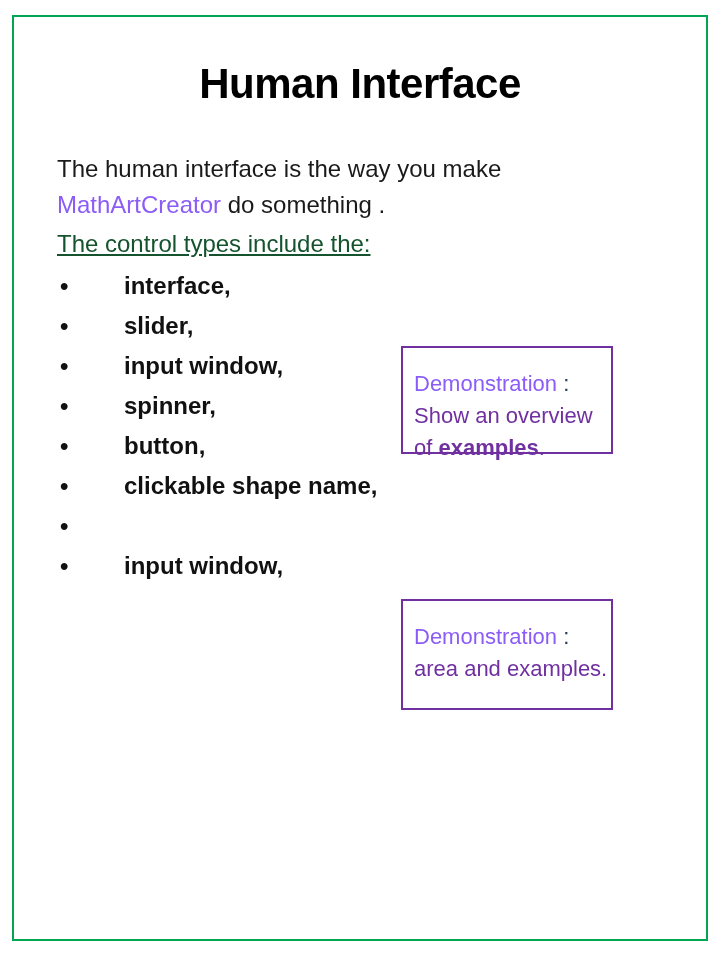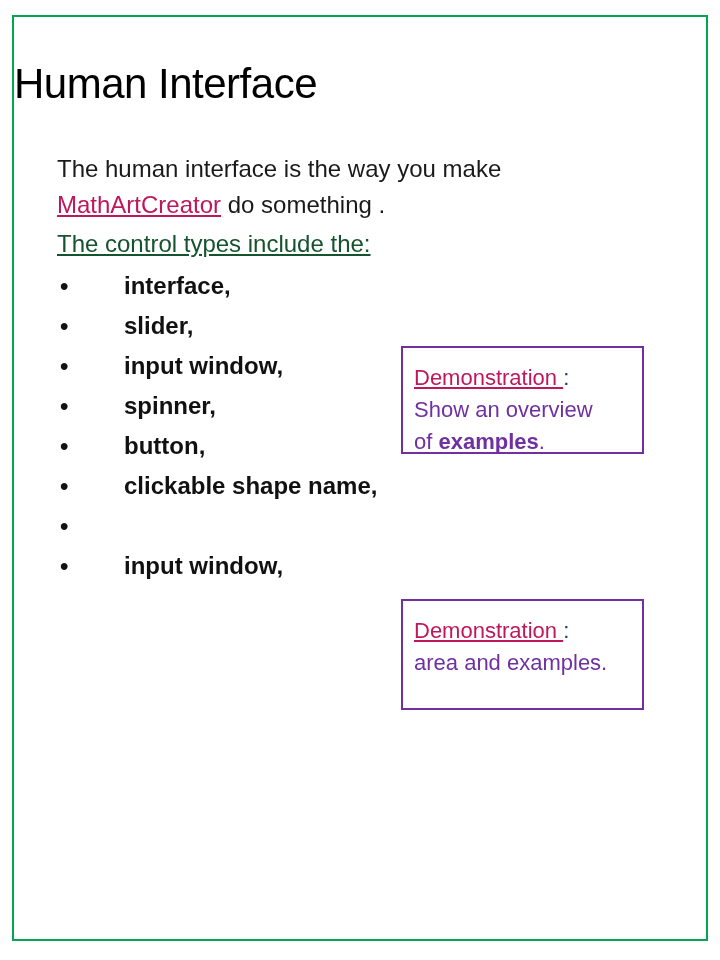--- a/index.html
+++ b/index.html
@@ -24,9 +24,10 @@
   }
   .title {
     margin: 42px 0 5px 0;
+    text-align: center;
     font-size: 42px;
     line-height: 50px;
-    font-weight: 400;
+    font-weight: 700;
     color: #000000;
     letter-spacing: -0.5px;
   }

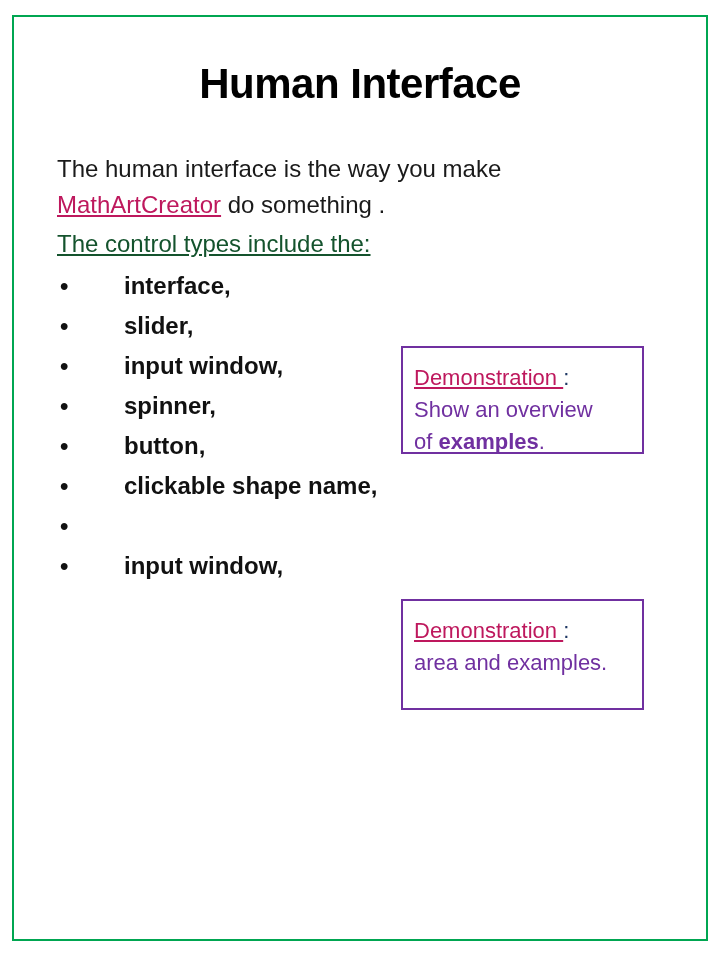--- a/index.html
+++ b/index.html
@@ -40,8 +40,7 @@
     color: #1a1a1a;
   }
   .link {
-    color: #be185d;
-    text-decoration: underline;
+    color: #8b5cf6;
     cursor: pointer;
   }
   .list-heading {

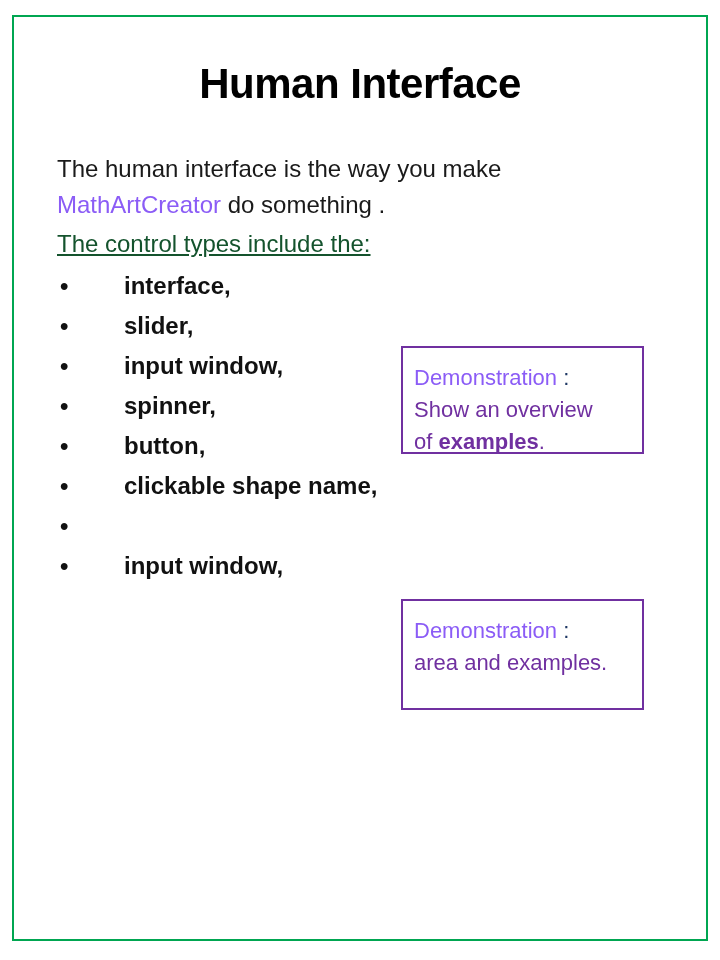--- a/index.html
+++ b/index.html
@@ -71,11 +71,11 @@
   }
   .demo-box {
     position: absolute;
-    width: 243px;
+    width: 212px;
     box-sizing: border-box;
     border: 2px solid #7030A0;
     background: #ffffff;
-    padding: 14px 8px 4px 11px;
+    padding: 20px 8px 4px 11px;
   }
   .demo-box-1 { left: 387px; top: 329px; height: 108px; }
   .demo-box-2 { left: 387px; top: 582px; height: 111px; }

